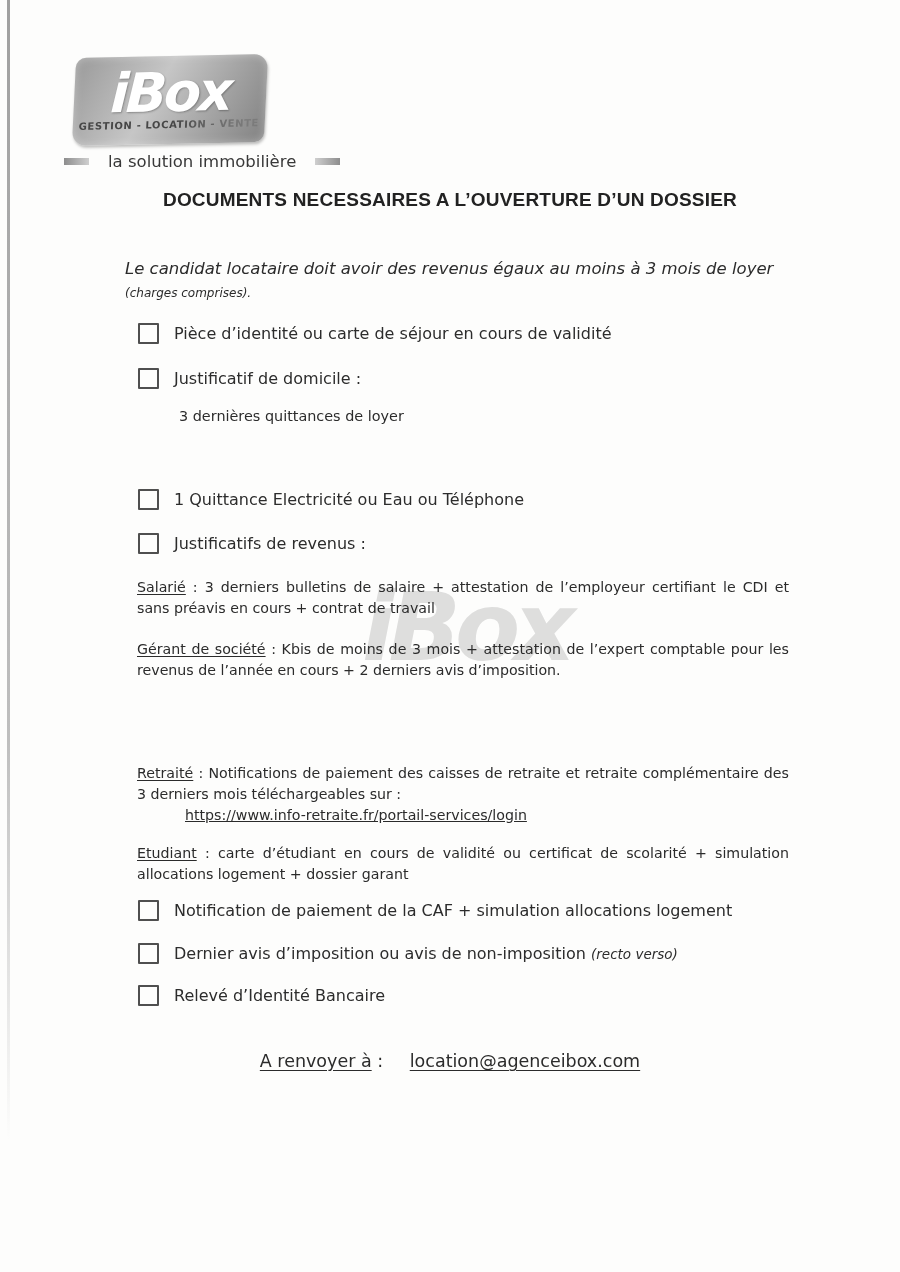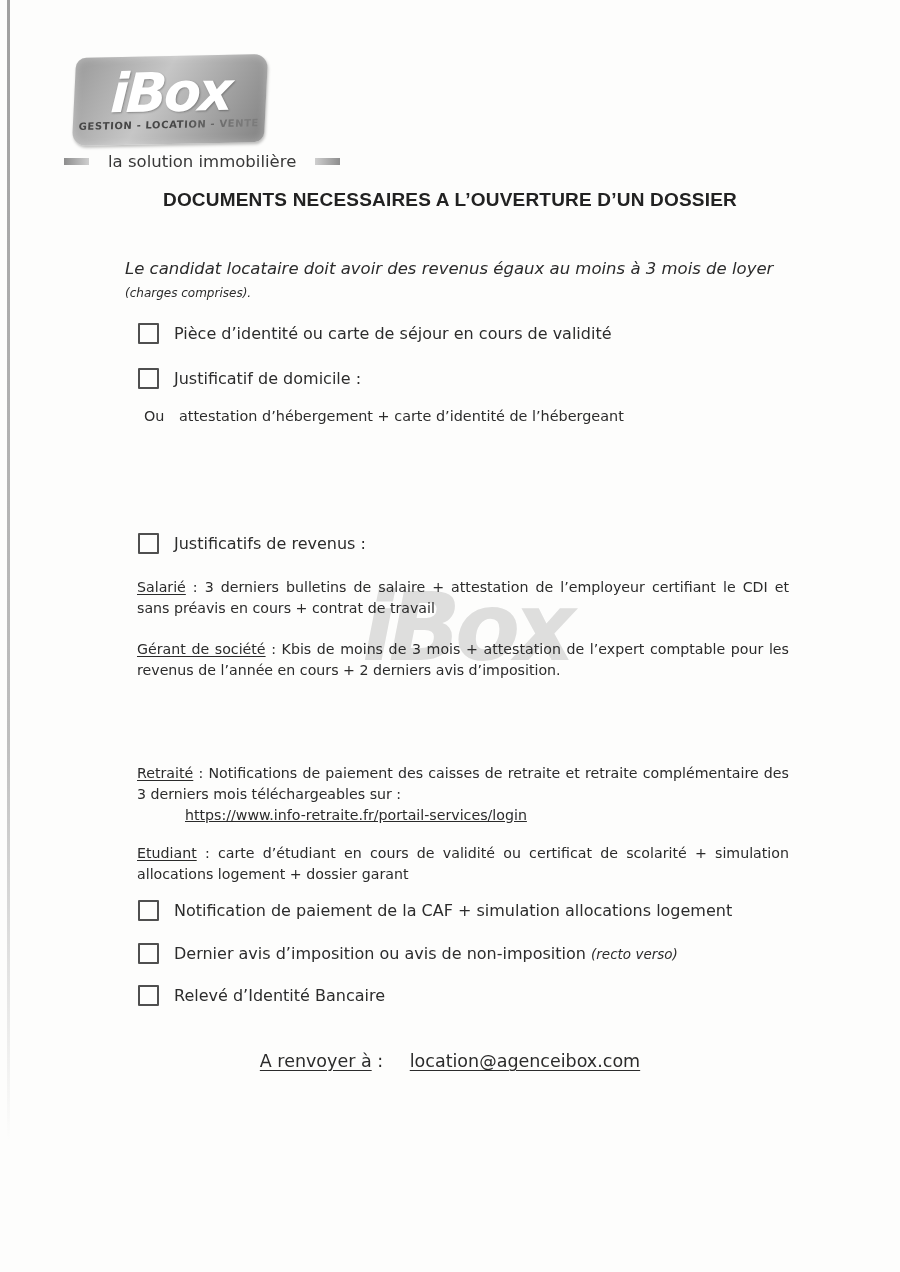--- a/index.html
+++ b/index.html
@@ -108,6 +108,7 @@
   </div>
 
   <div class="domicile">
+    <div class="dom-row"><span class="ou"></span><span>3 dernières quittances de loyer</span><i></i><span></span></div>
     <div class="dom-row"><span class="ou">Ou</span><span>attestation d’hébergement + carte d’identité de l’hébergeant</span><i></i><span></span></div>
   </div>
 

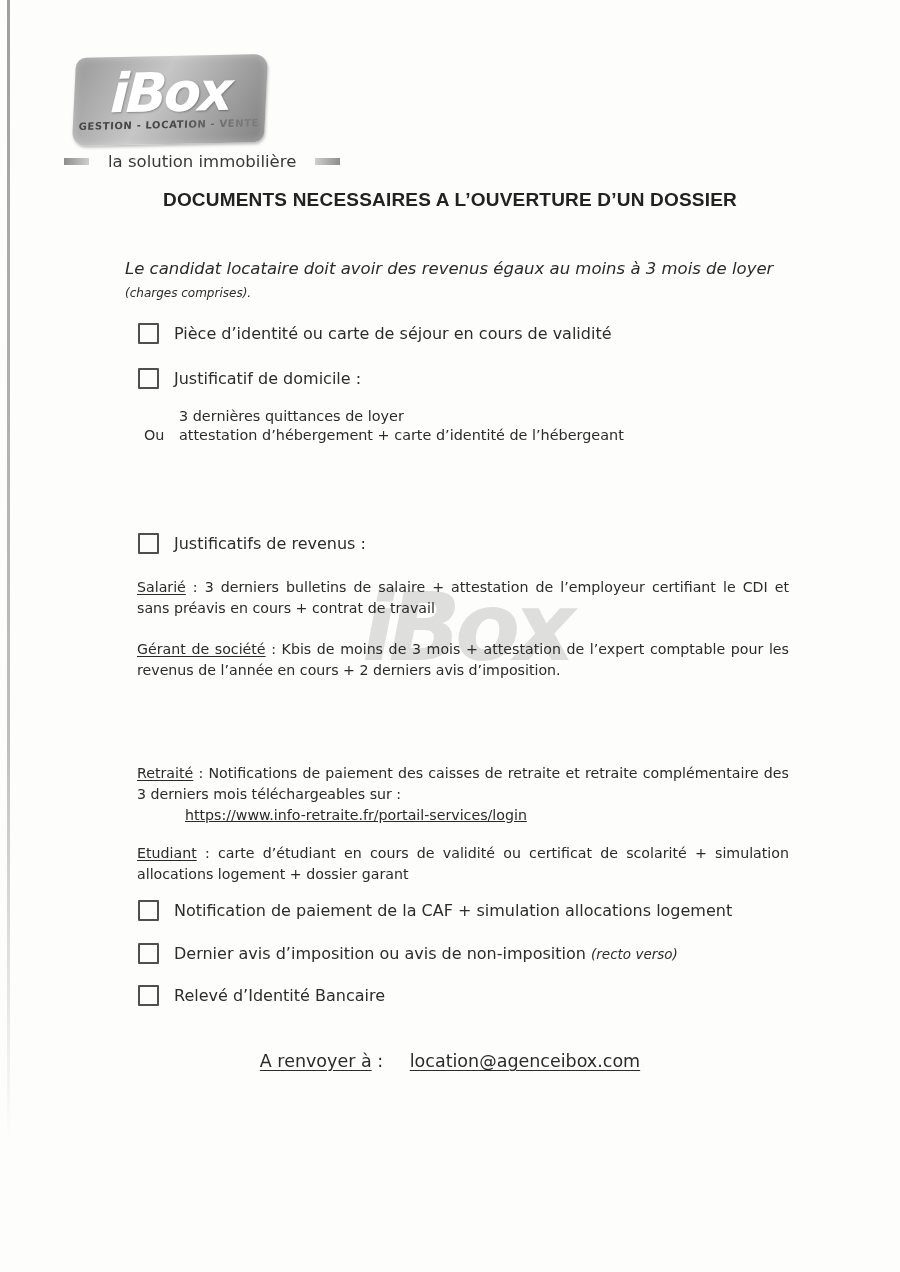--- a/index.html
+++ b/index.html
@@ -109,7 +109,6 @@
 
   <div class="domicile">
     <div class="dom-row"><span class="ou"></span><span>3 dernières quittances de loyer</span><i></i><span></span></div>
-    <div class="dom-row"><span class="ou">Ou</span><span>attestation d’hébergement + carte d’identité de l’hébergeant</span><i></i><span></span></div>
   </div>
 
   <div class="cb-row" style="top:532px">

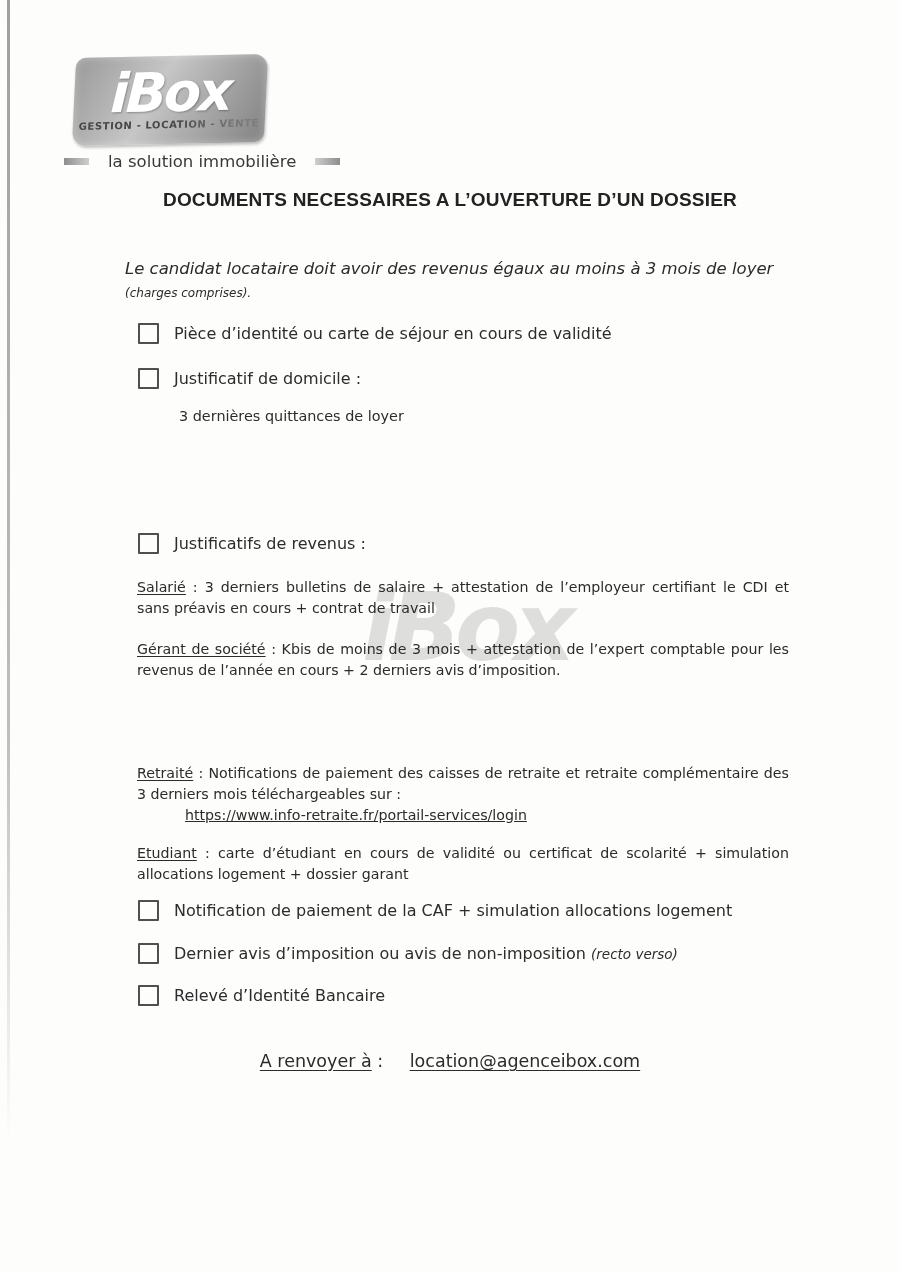--- a/index.html
+++ b/index.html
@@ -111,6 +111,10 @@
     <div class="dom-row"><span class="ou"></span><span>3 dernières quittances de loyer</span><i></i><span></span></div>
   </div>
 
+  <div class="cb-row" style="top:488px">
+    <span class="cb-box"></span>
+    <span class="cb-label"><span>1 Quittance Electricité ou Eau ou Téléphone</span><span class="it-note"></span></span>
+  </div>
   <div class="cb-row" style="top:532px">
     <span class="cb-box"></span>
     <span class="cb-label"><span>Justificatifs de revenus :</span><span class="it-note"></span></span>

